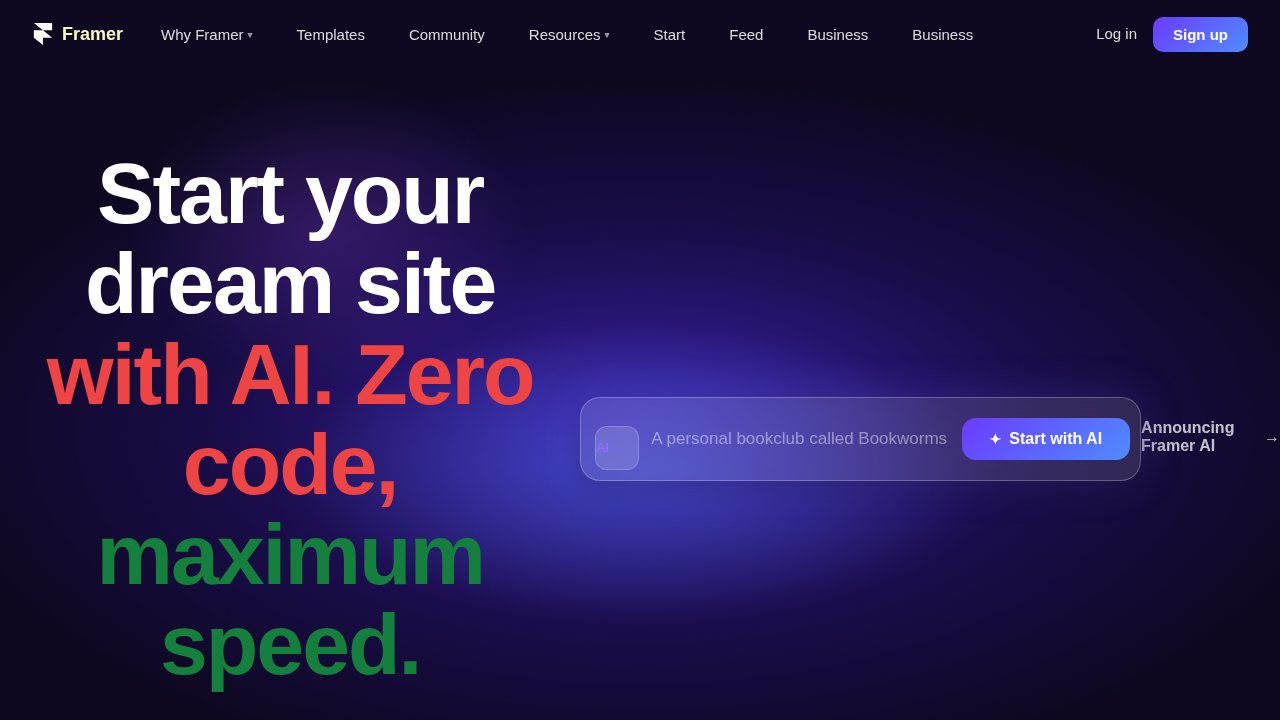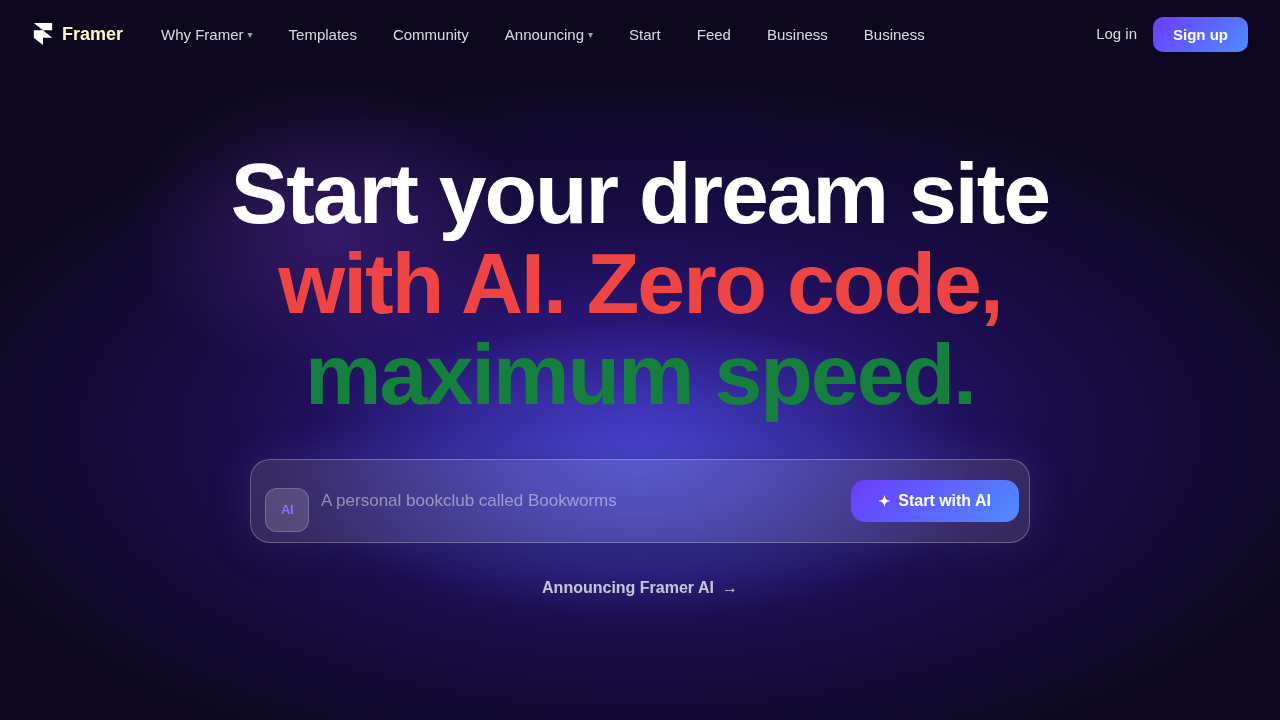--- a/index.html
+++ b/index.html
@@ -79,7 +79,7 @@
     .nav-items {
       display: flex;
       align-items: center;
-      gap: 8px;
+      gap: 16px;
       flex: 1;
     }
 

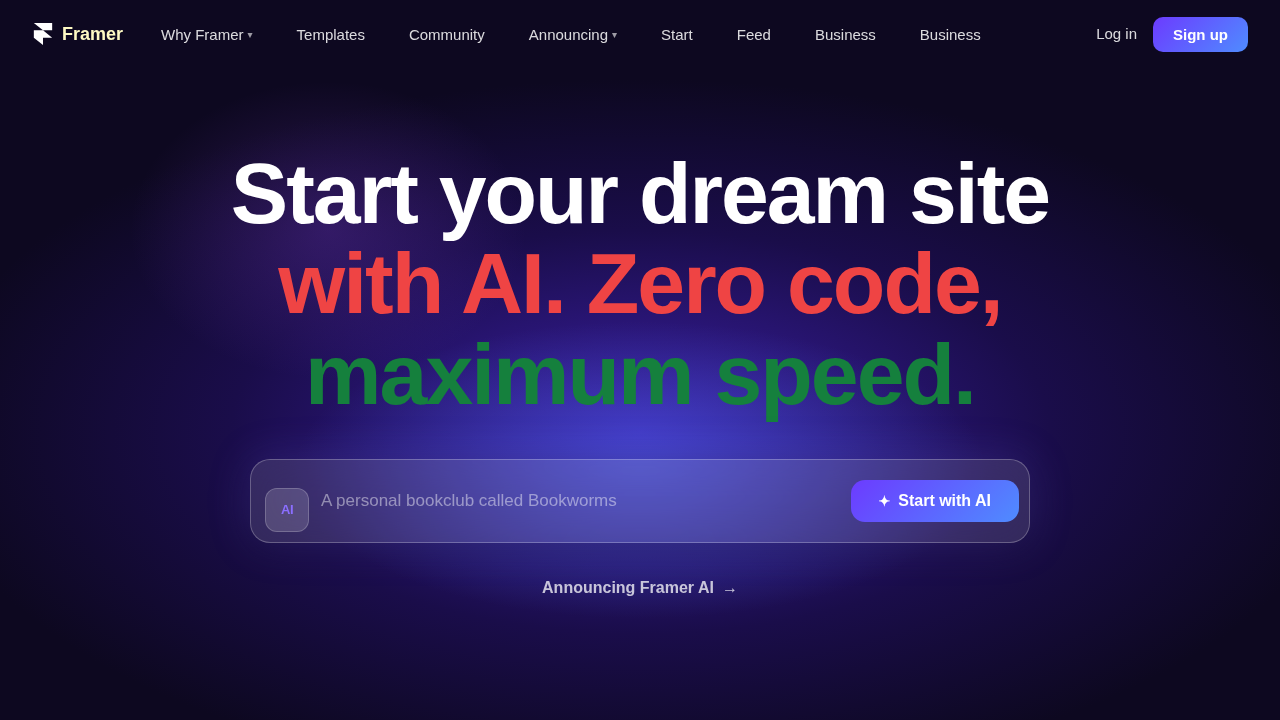--- a/index.html
+++ b/index.html
@@ -278,7 +278,7 @@
       <span>Community</span>
     </a>
     <a class="nav-item" href="#">
-      <span>Announcing</span>
+      <span>Resources</span>
       <span class="chevron">▾</span>
     </a>
     <a class="nav-item" href="#">

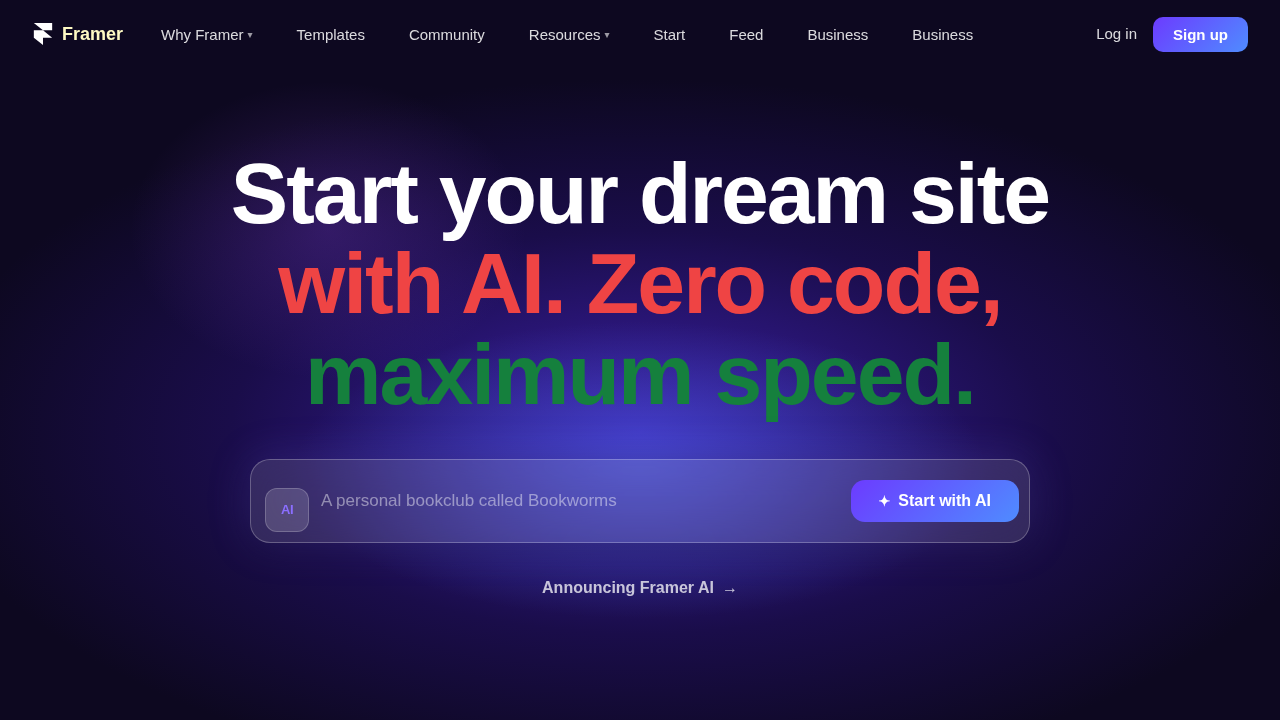--- a/index.html
+++ b/index.html
@@ -135,7 +135,7 @@
       position: relative;
       z-index: 5;
       display: flex;
-      flex-direction: column;
+      flex-direction: row;
       align-items: center;
       padding-top: 80px;
     }

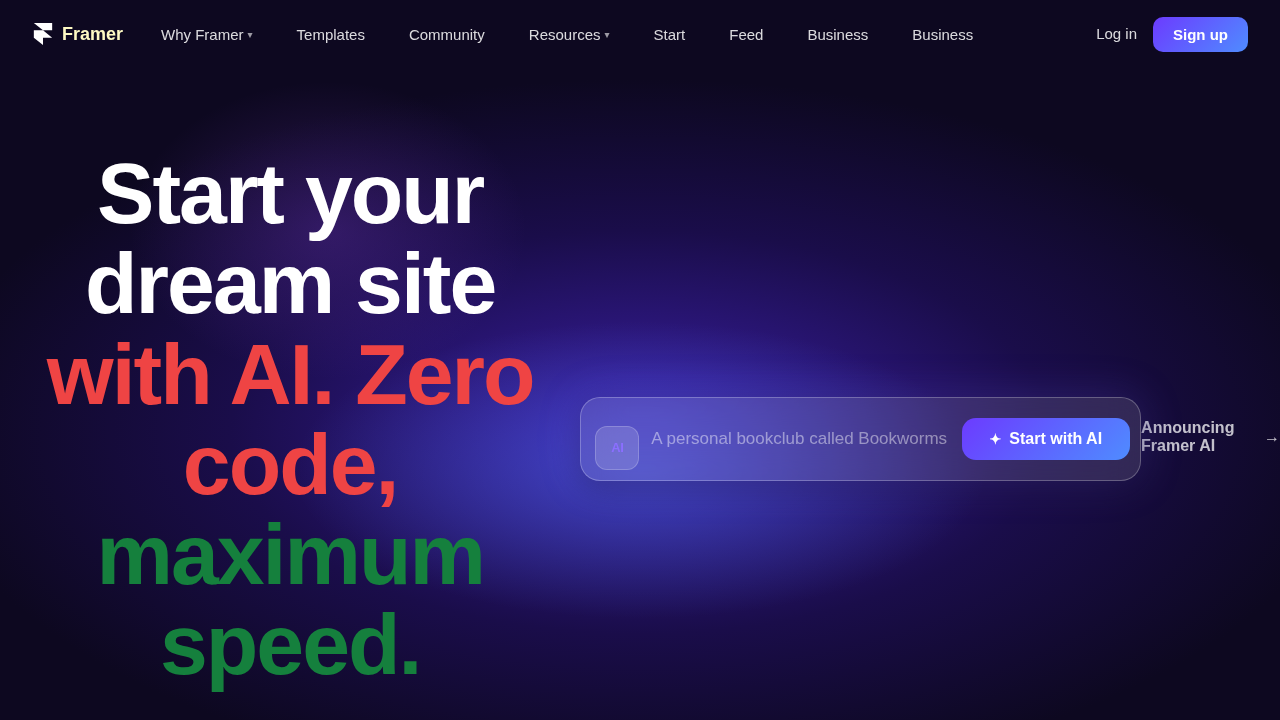--- a/index.html
+++ b/index.html
@@ -186,7 +186,7 @@
       border-radius: 12px;
       display: flex;
       align-items: center;
-      justify-content: center;
+      justify-content: flex-start;
       flex-shrink: 0;
       border: 1px solid rgba(255,255,255,0.2);
       margin-top: 18px;

